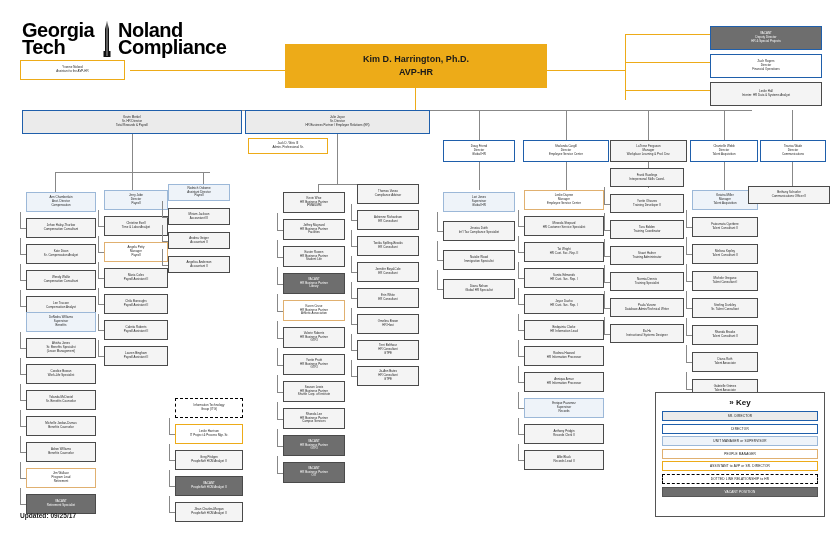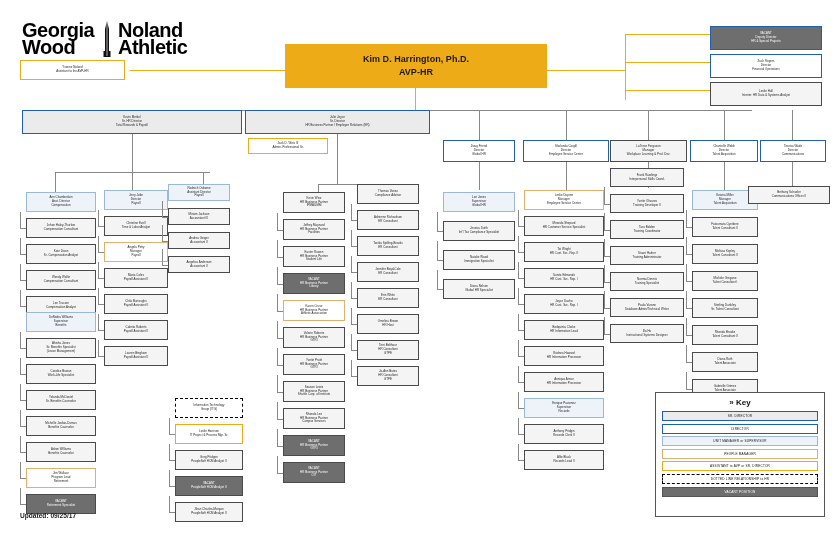--- a/index.html
+++ b/index.html
@@ -84,7 +84,7 @@
   <div id="logo">
     <div class="gt">
       <span>Georgia</span>
-      <span>Wood</span>
+      <span>Tech</span>
     </div>
     <svg class="tower" viewBox="0 0 12 36">
       <polygon points="6,0 8,8 8,30 4,30 4,8" fill="#111"></polygon>

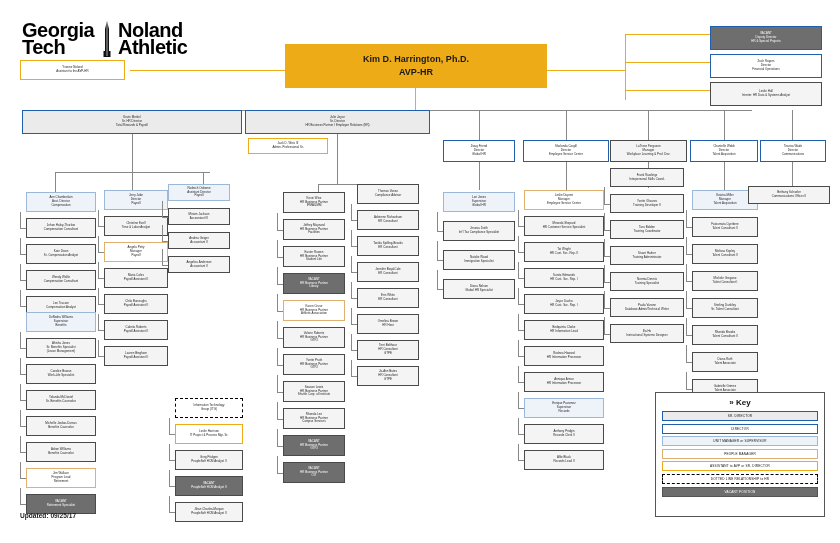--- a/index.html
+++ b/index.html
@@ -93,7 +93,7 @@
     </svg>
     <div class="hr">
       <span>Noland</span>
-      <span>Athletic</span>
+      <span>Compliance</span>
     </div>
   </div>
 

